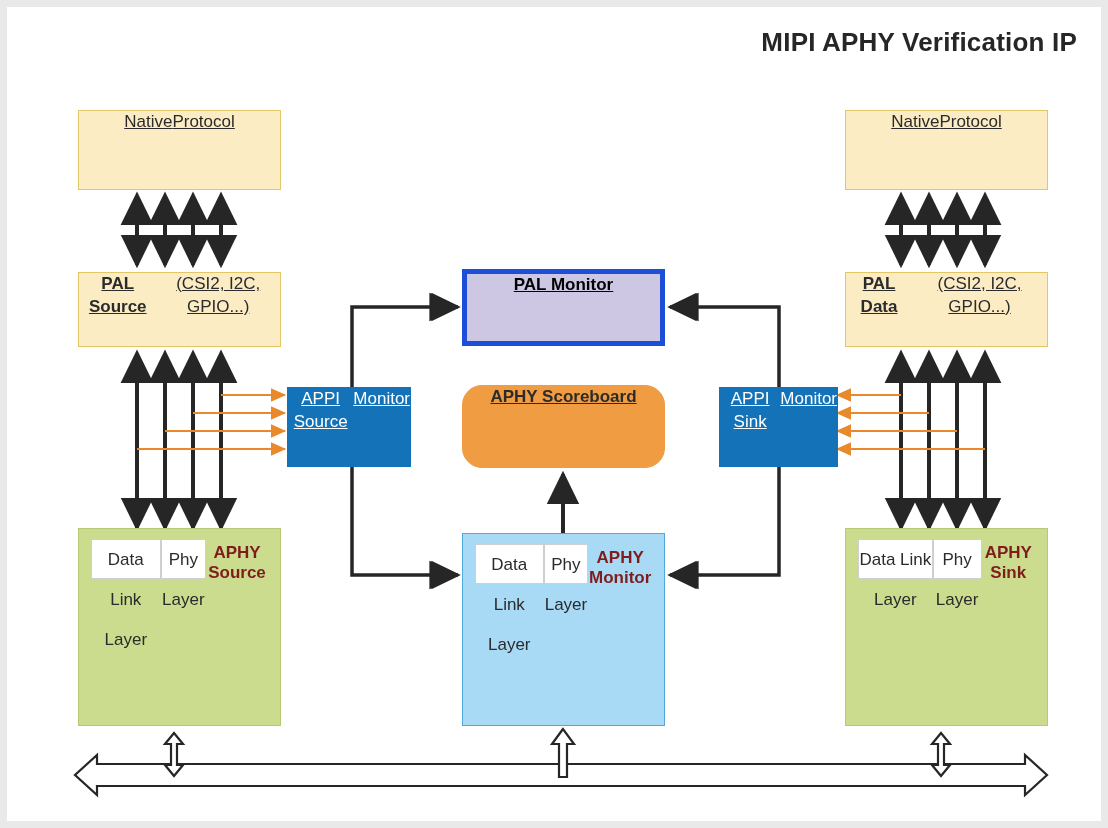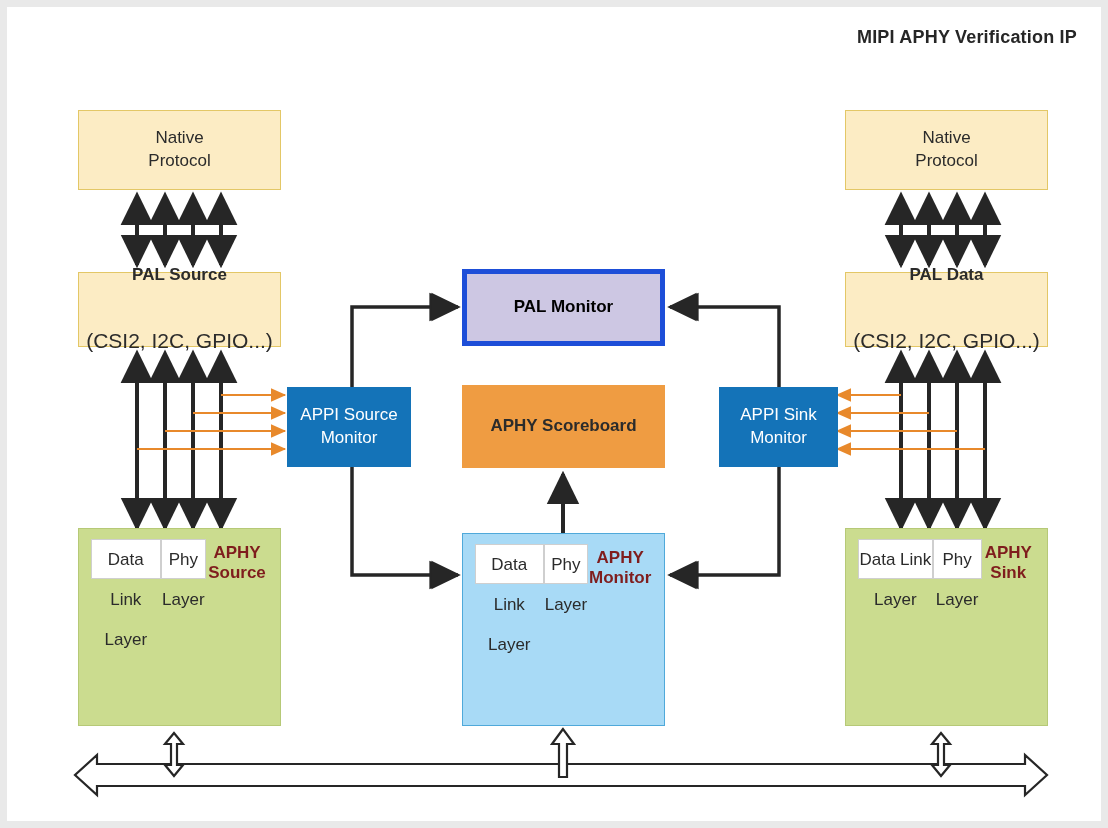--- a/index.html
+++ b/index.html
@@ -32,7 +32,7 @@
     position: absolute;
     right: 24px;
     top: 20px;
-    font-size: 18px;
+    font-size: 26px;
     font-weight: bold;
     color: #262626;
     letter-spacing: 0.2px;

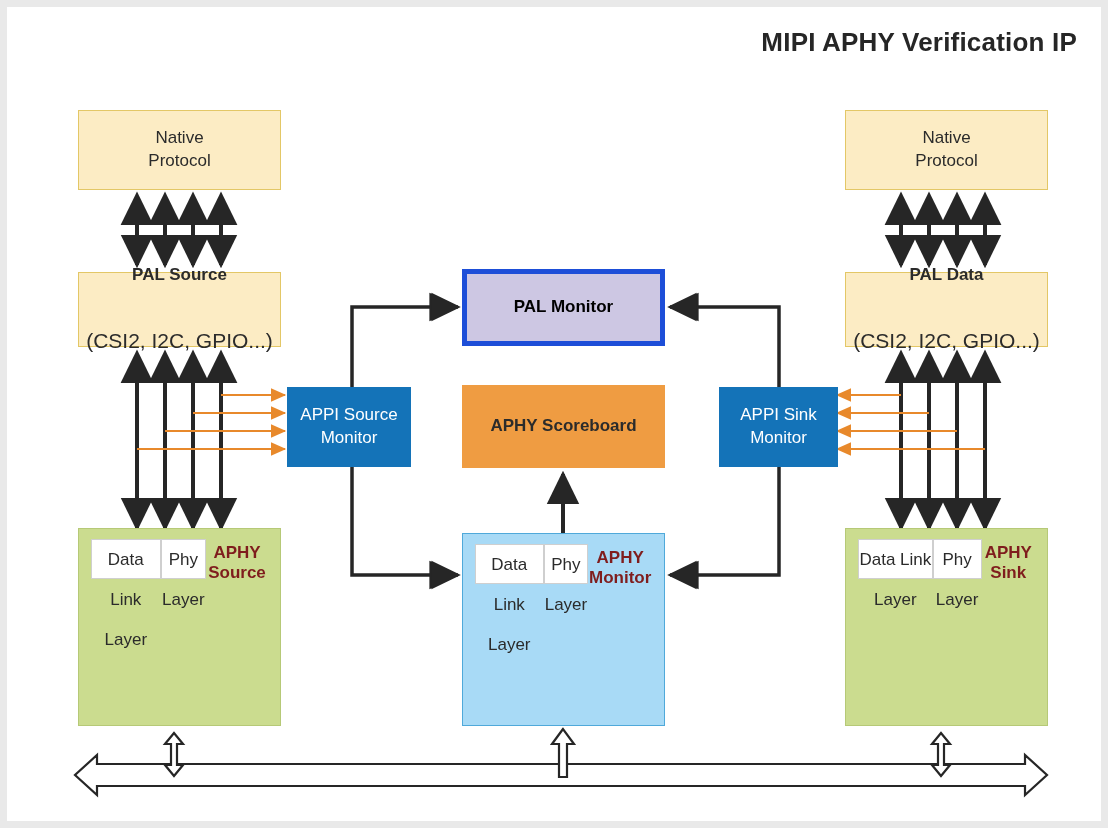--- a/index.html
+++ b/index.html
@@ -43,12 +43,13 @@
   .node {
     position: absolute;
     display: flex;
-    flex-direction: column;
-    align-items: center;
+    flex-direction: row;
+    align-items: flex-start;
     justify-content: center;
     text-align: center;
     line-height: 1.35;
     z-index: 5;
+    text-decoration: underline;
   }
 
   .node .ttl  { font-size: 17px; }

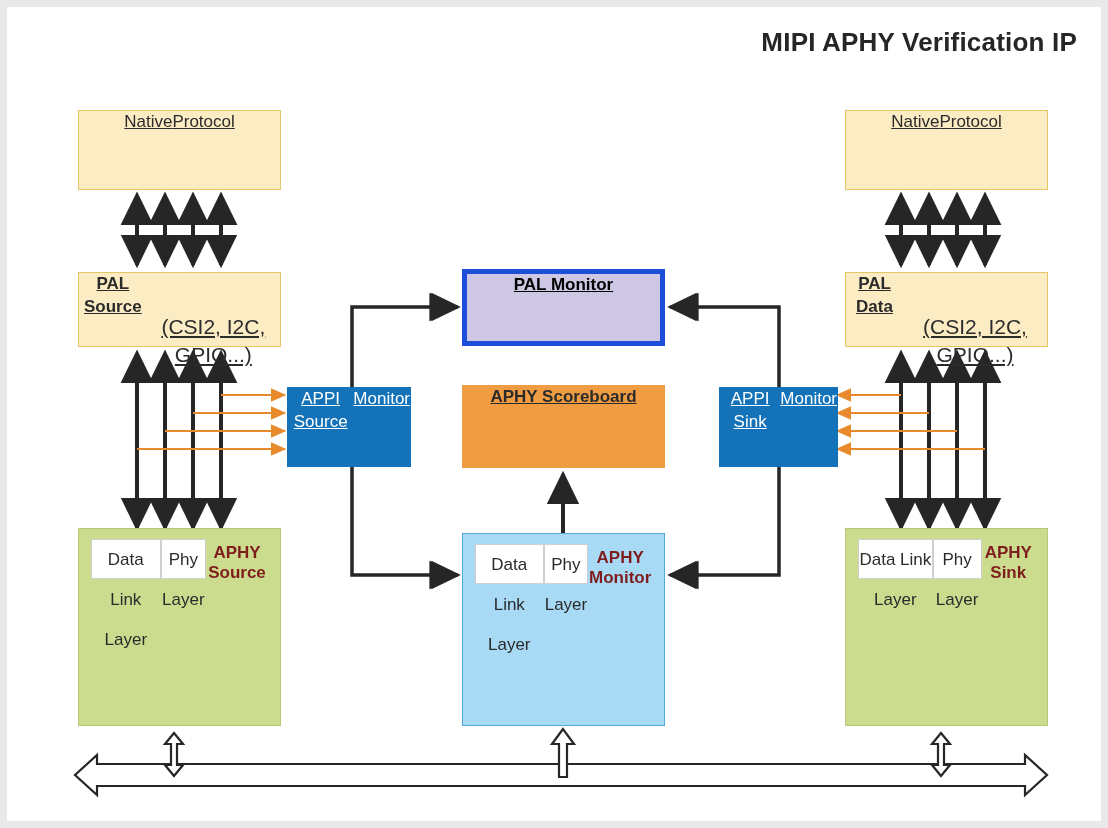--- a/index.html
+++ b/index.html
@@ -54,7 +54,7 @@
 
   .node .ttl  { font-size: 17px; }
   .node .bold { font-weight: bold; font-size: 17px; }
-  .node .sub  { font-size: 21px; margin-top: 40px; }
+  .node .sub  { font-size: 17px; }
 
   
   .n-yellow {

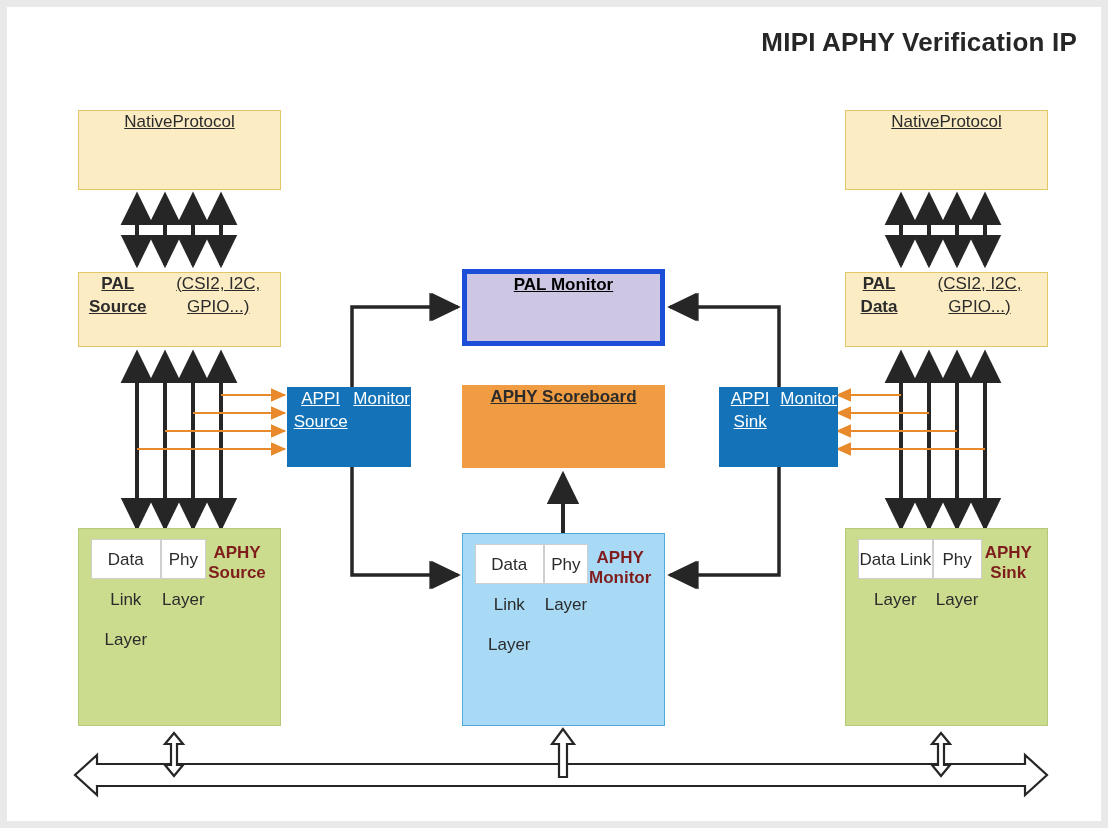--- a/index.html
+++ b/index.html
@@ -270,7 +270,7 @@
       <div class="bold">PAL Monitor</div>
     </div>
 
-    <div class="node n-orange" style="left:455px; top:378px; width:203px; height:83px;">
+    <div class="node n-orange" style="left:455px; top:378px; width:203px; height:83px;border-radius:20px;">
       <div class="bold">APHY Scoreboard</div>
     </div>
 

